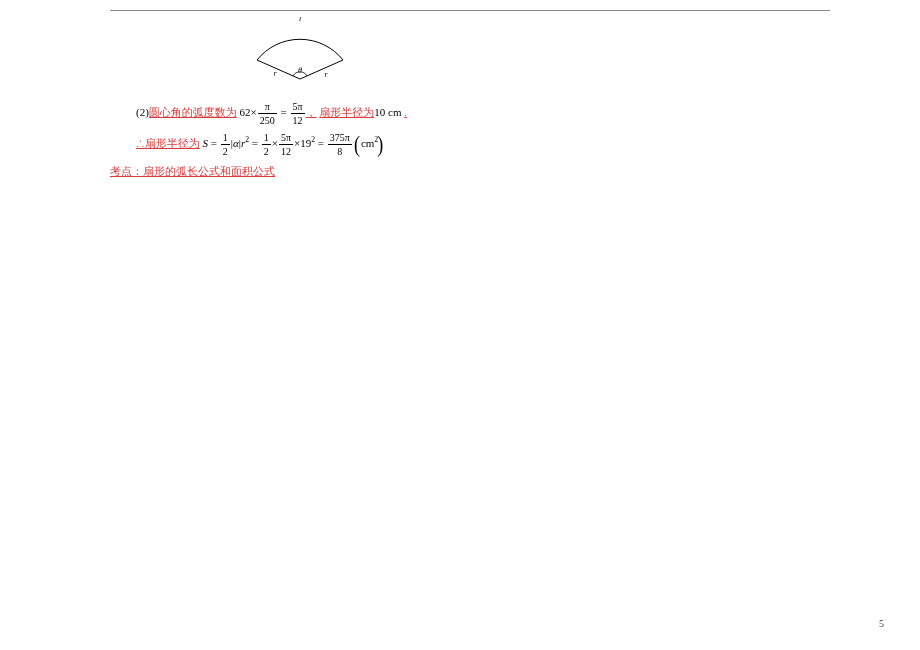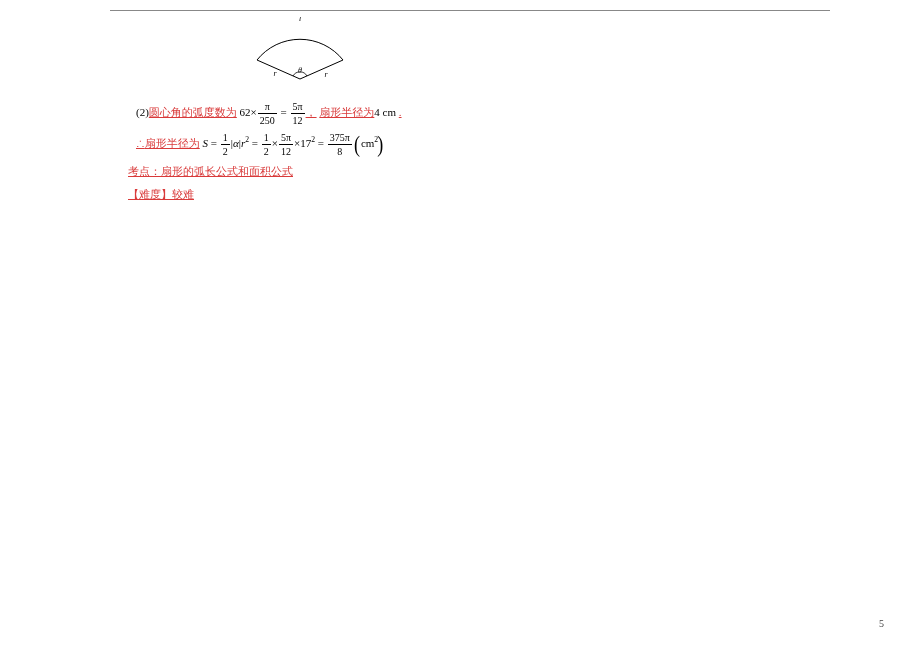--- a/index.html
+++ b/index.html
@@ -97,7 +97,7 @@
       <span class="times">=</span>
       <span class="frac"><span class="num">5π</span><span class="den">12</span></span>
     </span><span class="red">，</span>
-    <span class="red">扇形半径为</span><span class="times">4 cm</span>
+    <span class="red">扇形半径为</span><span class="times">10 cm</span>
     <span class="red">.</span>
   </div>
 

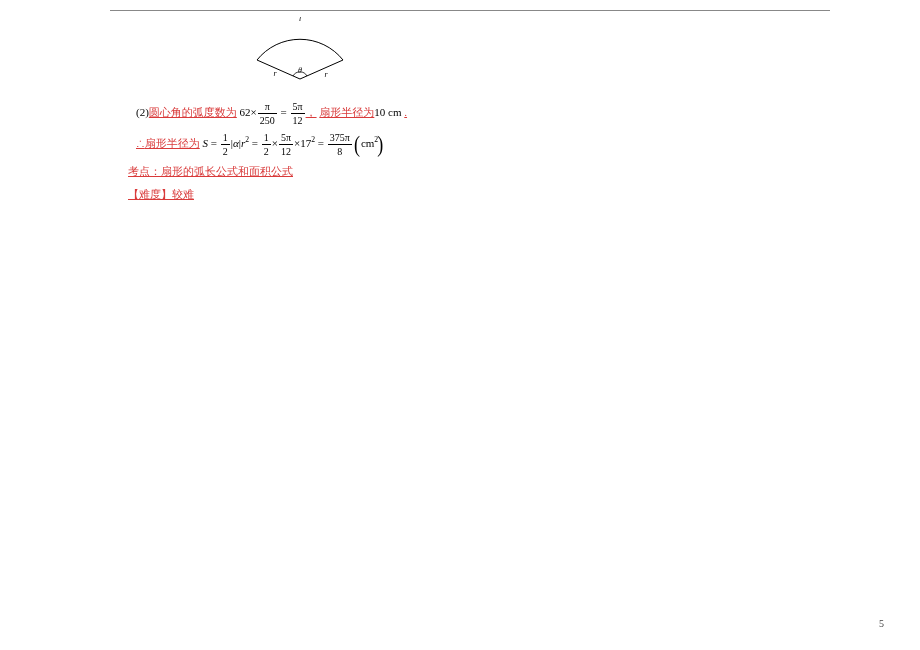--- a/index.html
+++ b/index.html
@@ -108,7 +108,7 @@
       <span>=</span>
       <span class="frac"><span class="num">1</span><span class="den">2</span></span><span>|</span><span class="italic">α</span><span>|</span><span class="italic">r</span><sup>2</sup>
       <span>=</span>
-      <span class="frac"><span class="num">1</span><span class="den">2</span></span><span>×</span><span class="frac"><span class="num">5π</span><span class="den">12</span></span><span>×</span><span>17</span><sup>2</sup>
+      <span class="frac"><span class="num">1</span><span class="den">2</span></span><span>×</span><span class="frac"><span class="num">5π</span><span class="den">12</span></span><span>×</span><span>19</span><sup>2</sup>
       <span>=</span>
       <span class="frac"><span class="num">375π</span><span class="den">8</span></span><span class="paren-big">(</span><span>cm</span><sup>2</sup><span class="paren-big-after">)</span>
     </span>

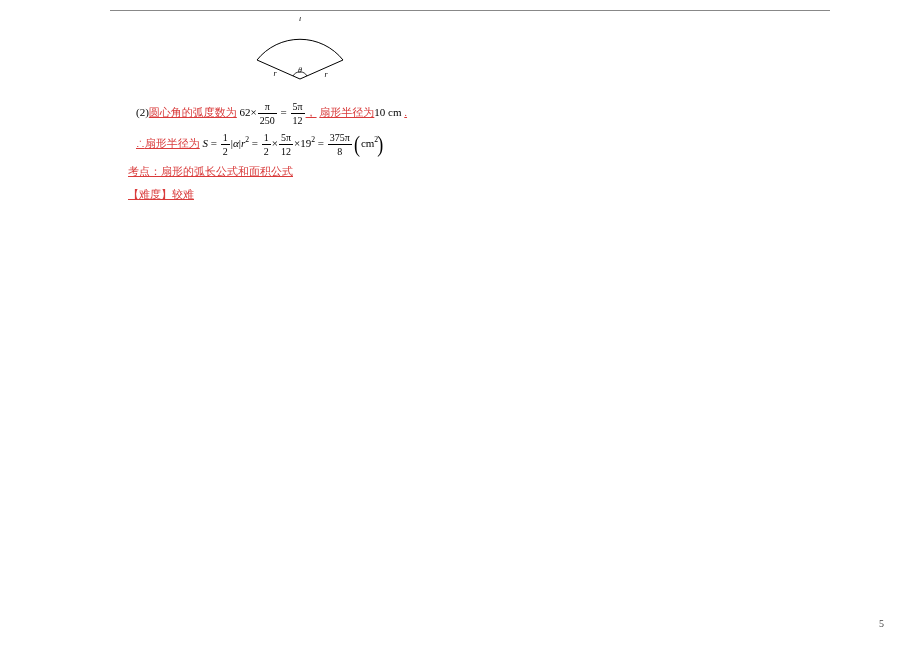--- a/index.html
+++ b/index.html
@@ -28,7 +28,6 @@
     .line {
       margin-bottom: 6px;
       white-space: nowrap;
-      margin-left: 18px;
     }
     .indent1 { margin-left: 26px; }
     .red { color: #d93a3a; text-decoration: underline; }

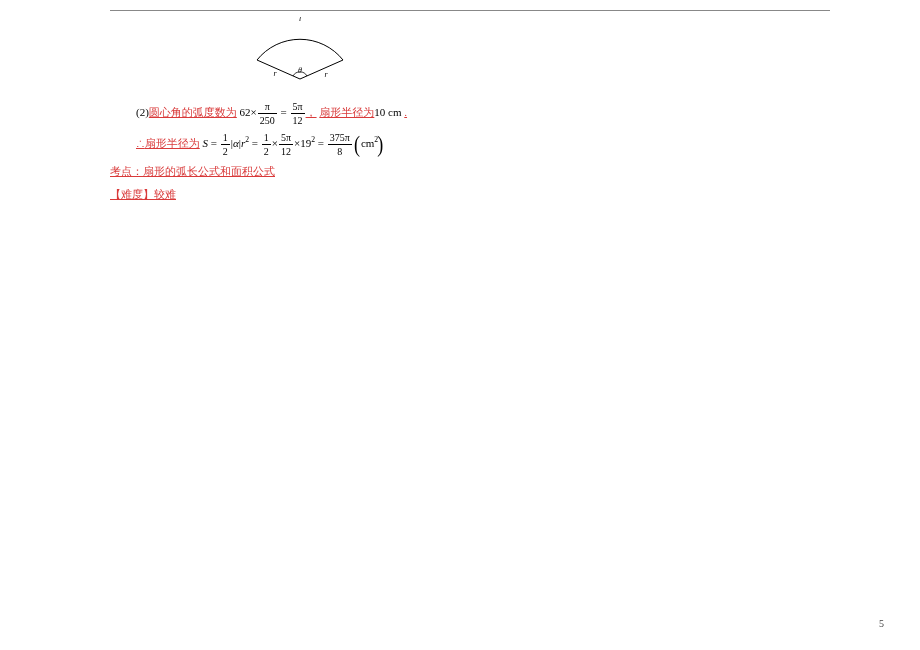--- a/index.html
+++ b/index.html
@@ -118,9 +118,6 @@
   </div>
 
 
-  <div class="line red">
-    <span>【难度】</span><span>较难</span>
-  </div>
 </div>
 
 <div class="page-num">5</div>

